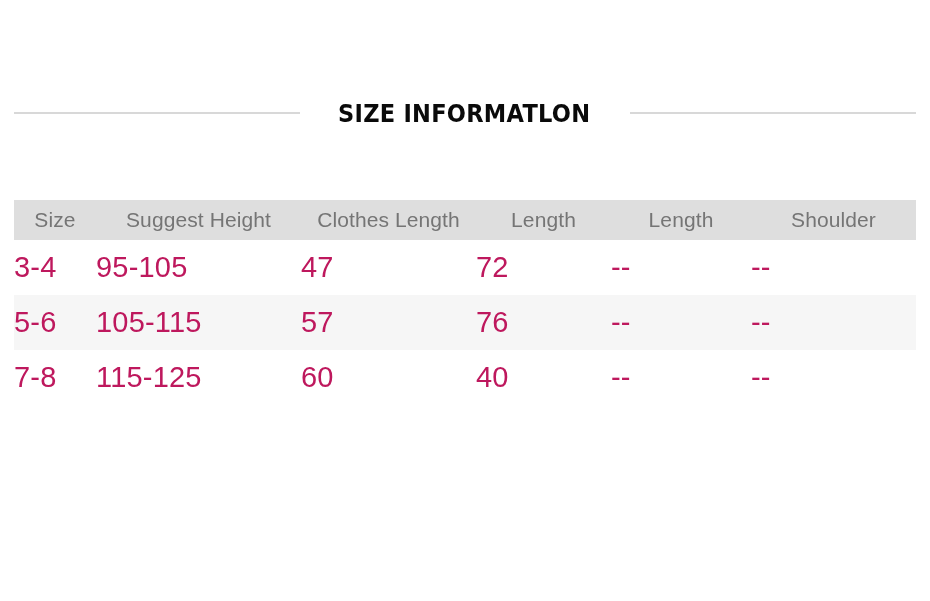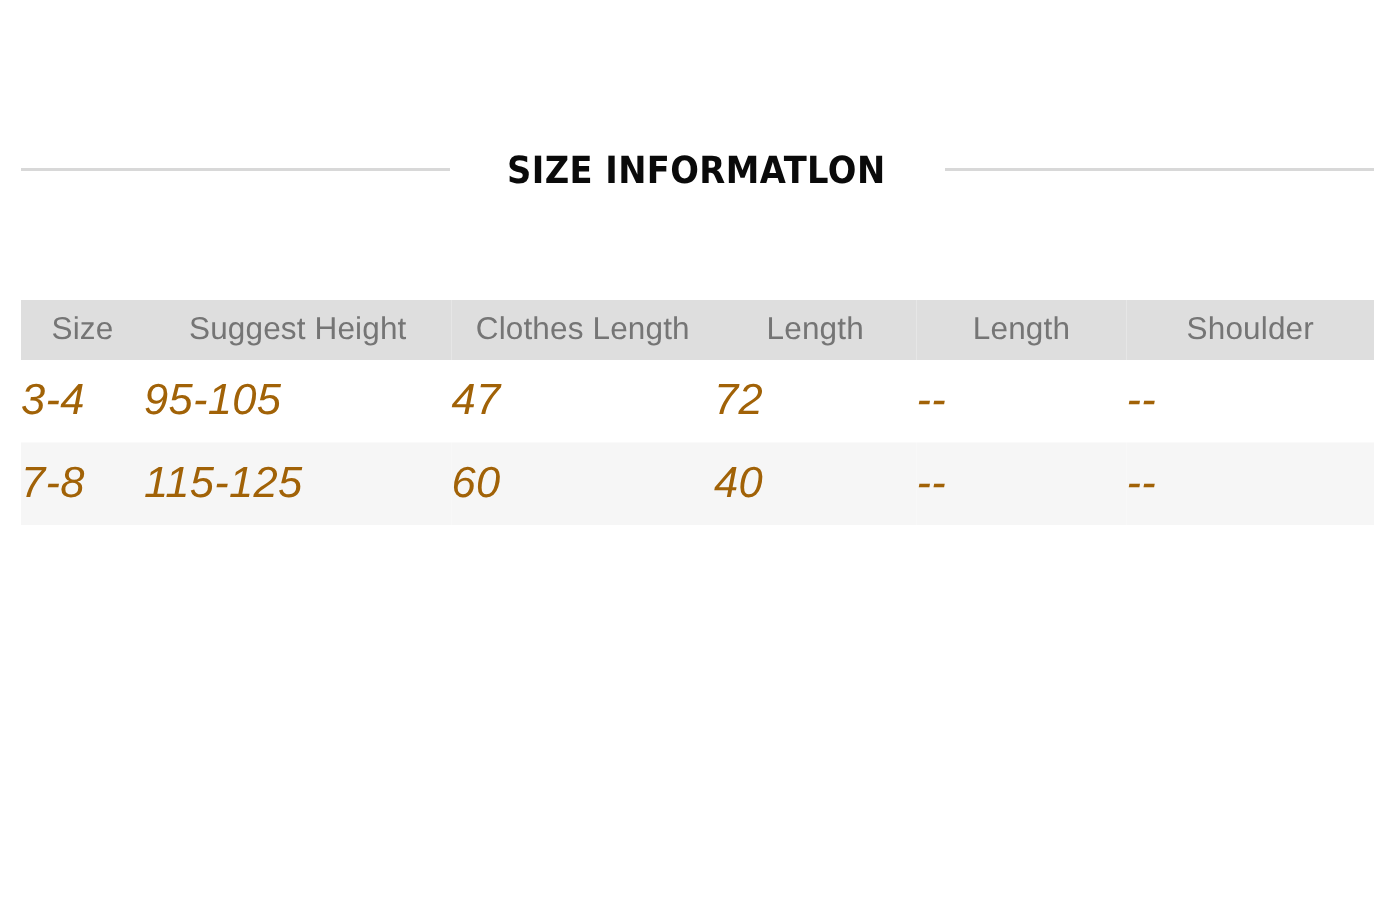--- a/index.html
+++ b/index.html
@@ -80,12 +80,11 @@
   }
   .size-table tbody td {
     height: 55px;
-    color: #a16207;
+    color: #be185d;
     font-size: 29px;
     font-weight: 400;
     letter-spacing: 0.2px;
     white-space: nowrap;
-    font-style: italic;
   }
   .size-table tbody tr:nth-child(odd)  td { background: #ffffff; }
   .size-table tbody tr:nth-child(even) td { background: #f6f6f6; }

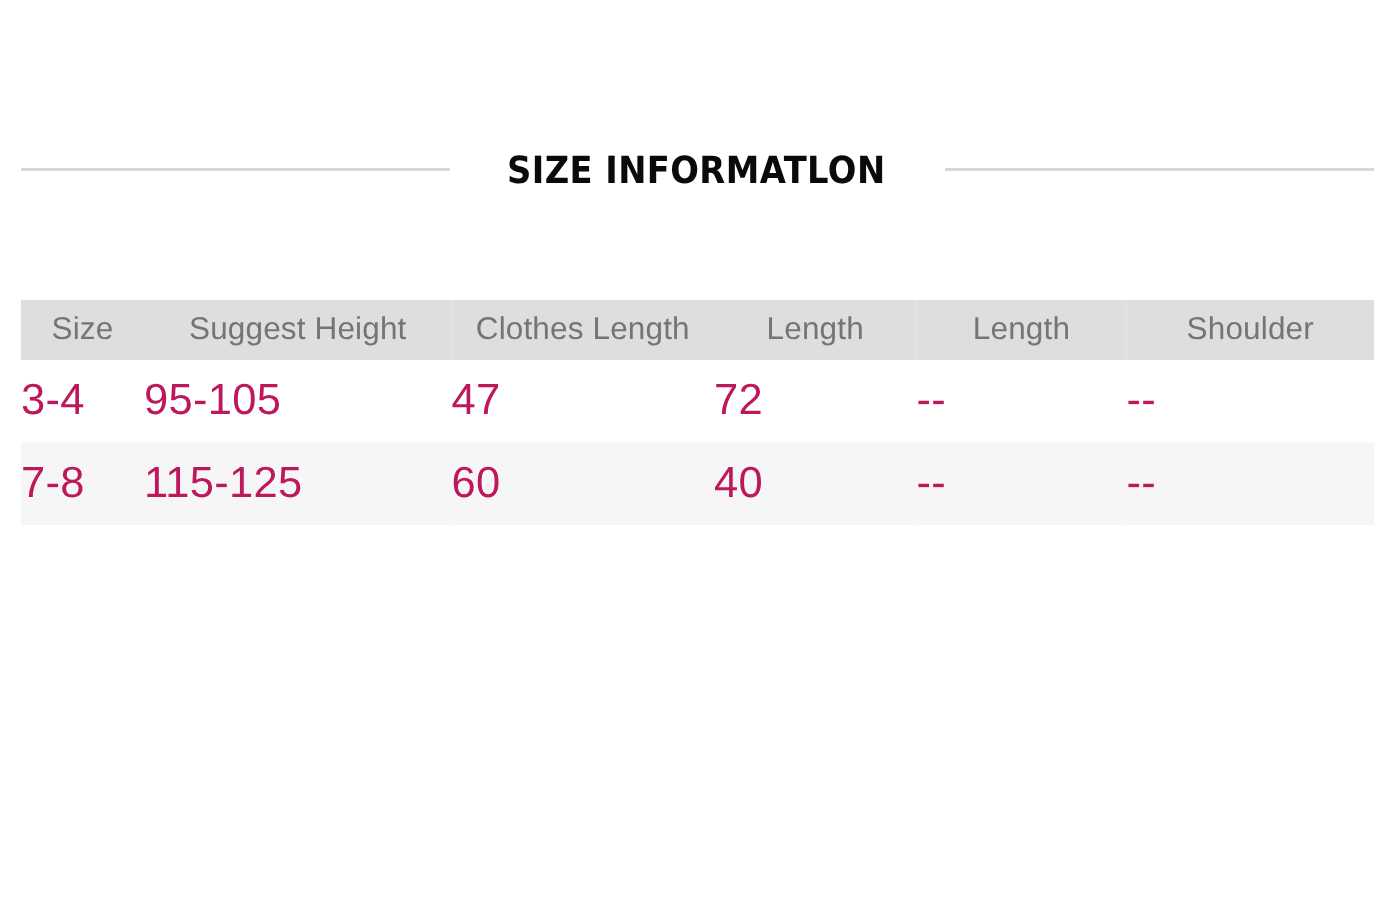--- a/index.html
+++ b/index.html
@@ -137,6 +137,14 @@
         <td>--</td>
       </tr>
       <tr>
+        <td>5-6</td>
+        <td>105-115</td>
+        <td>57</td>
+        <td>76</td>
+        <td>--</td>
+        <td>--</td>
+      </tr>
+      <tr>
         <td>7-8</td>
         <td>115-125</td>
         <td>60</td>

